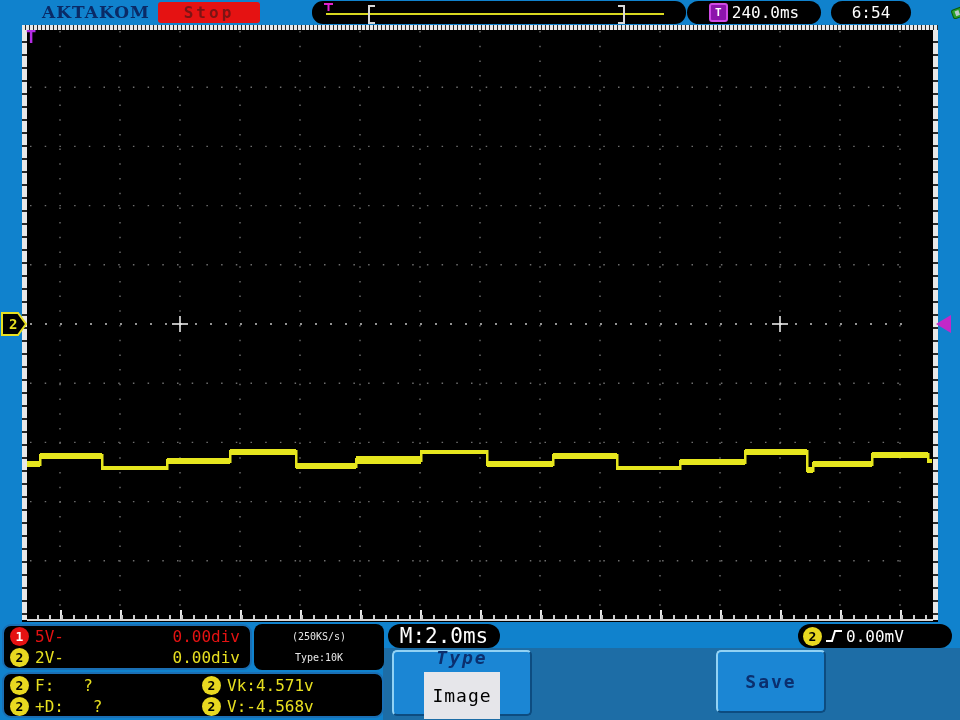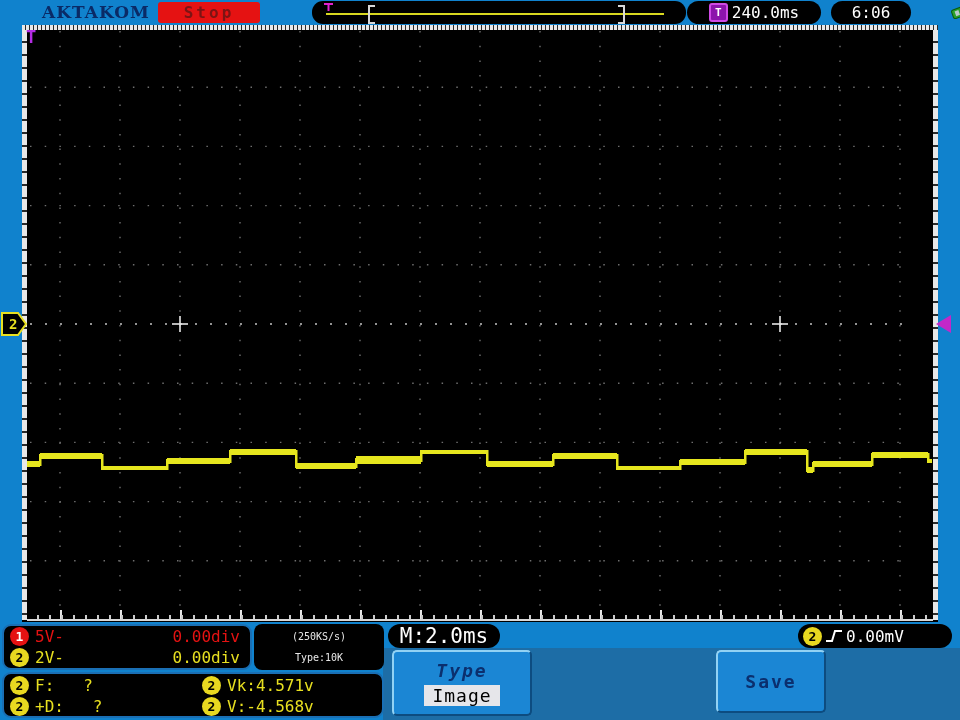--- a/index.html
+++ b/index.html
@@ -99,7 +99,7 @@
     <span>240.0ms</span>
   </div>
   <div id="clock-pill" class="abs pill">
-    <span>6:06</span>
+    <span>6:54</span>
   </div>
   <svg id="usb-icon" class="abs" width="20" height="17" viewBox="0 0 20 17">
     <g transform="rotate(-20 10 8)">

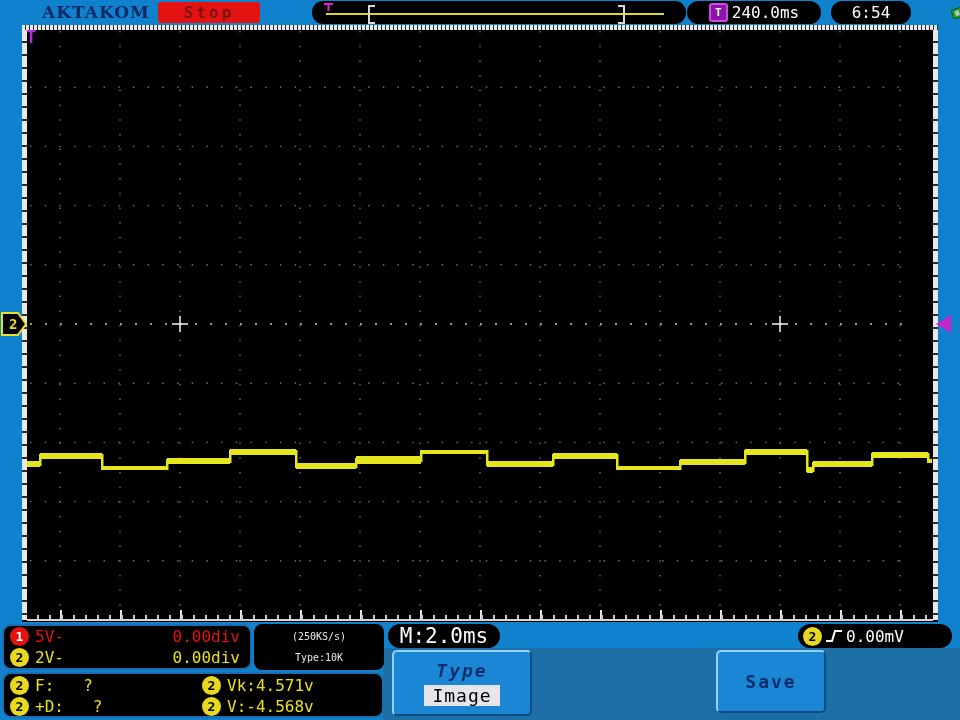--- a/index.html
+++ b/index.html
@@ -73,7 +73,7 @@
     border-radius:5px;box-sizing:border-box;color:#0b2f6e;font-weight:bold;font-size:18px;
     display:flex;flex-direction:column;align-items:center;justify-content:center;}
   #type-btn{left:392px;top:28px;width:140px;height:66px;gap:4px;}
-  #type-btn .sel{background:#e6e6ea;color:#000;font-weight:normal;padding:0 8px;letter-spacing:1px;}
+  #type-btn .sel{background:#e6e6ea;color:#000;font-weight:normal;padding:13px 8px;letter-spacing:1px;}
   #type-btn .lbl{letter-spacing:2px;font-style:italic;}
   #save-btn{left:716px;top:28px;width:110px;height:63px;letter-spacing:2px;}
   #overlay{left:0;top:0;width:960px;height:720px;pointer-events:none;}

